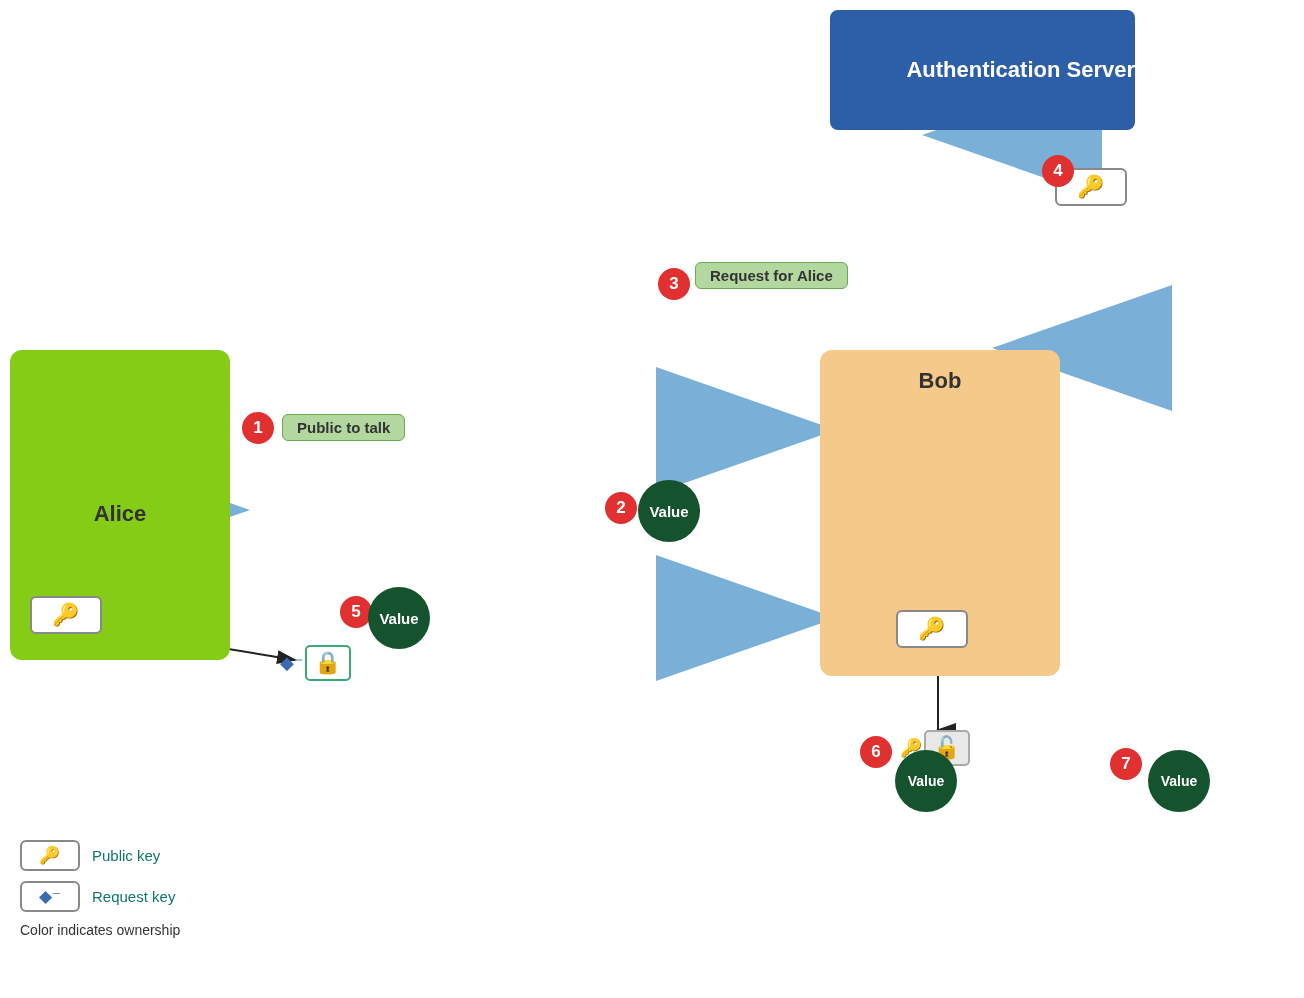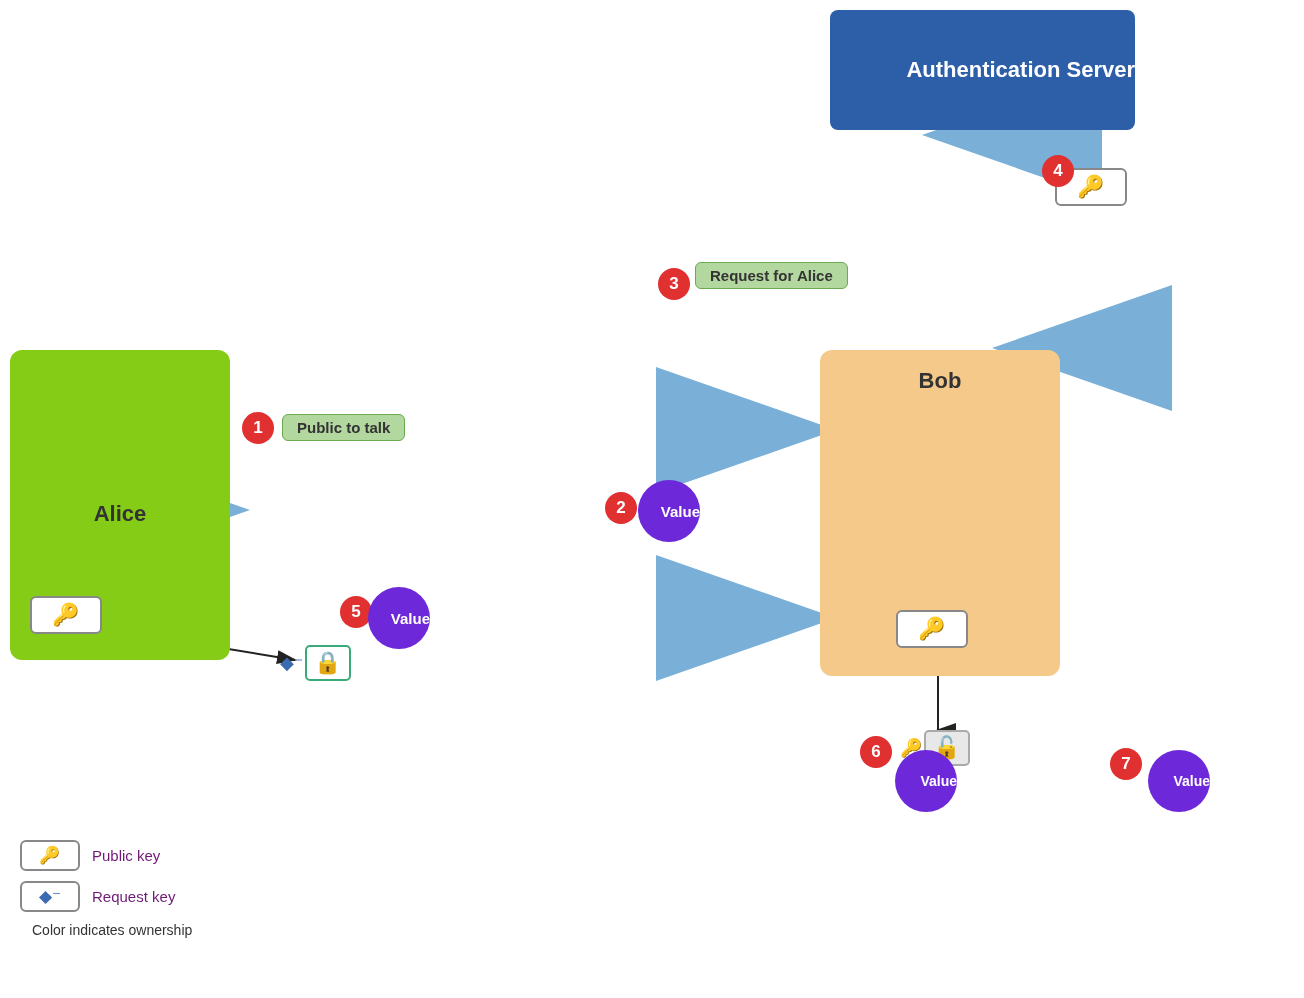--- a/index.html
+++ b/index.html
@@ -129,10 +129,10 @@
       width: 62px;
       height: 62px;
       border-radius: 50%;
-      background: #6d28d9;
-      display: flex;
-      align-items: center;
-      justify-content: flex-end;
+      background: #14532d;
+      display: flex;
+      align-items: center;
+      justify-content: center;
       color: #fff;
       font-size: 15px;
       font-weight: bold;

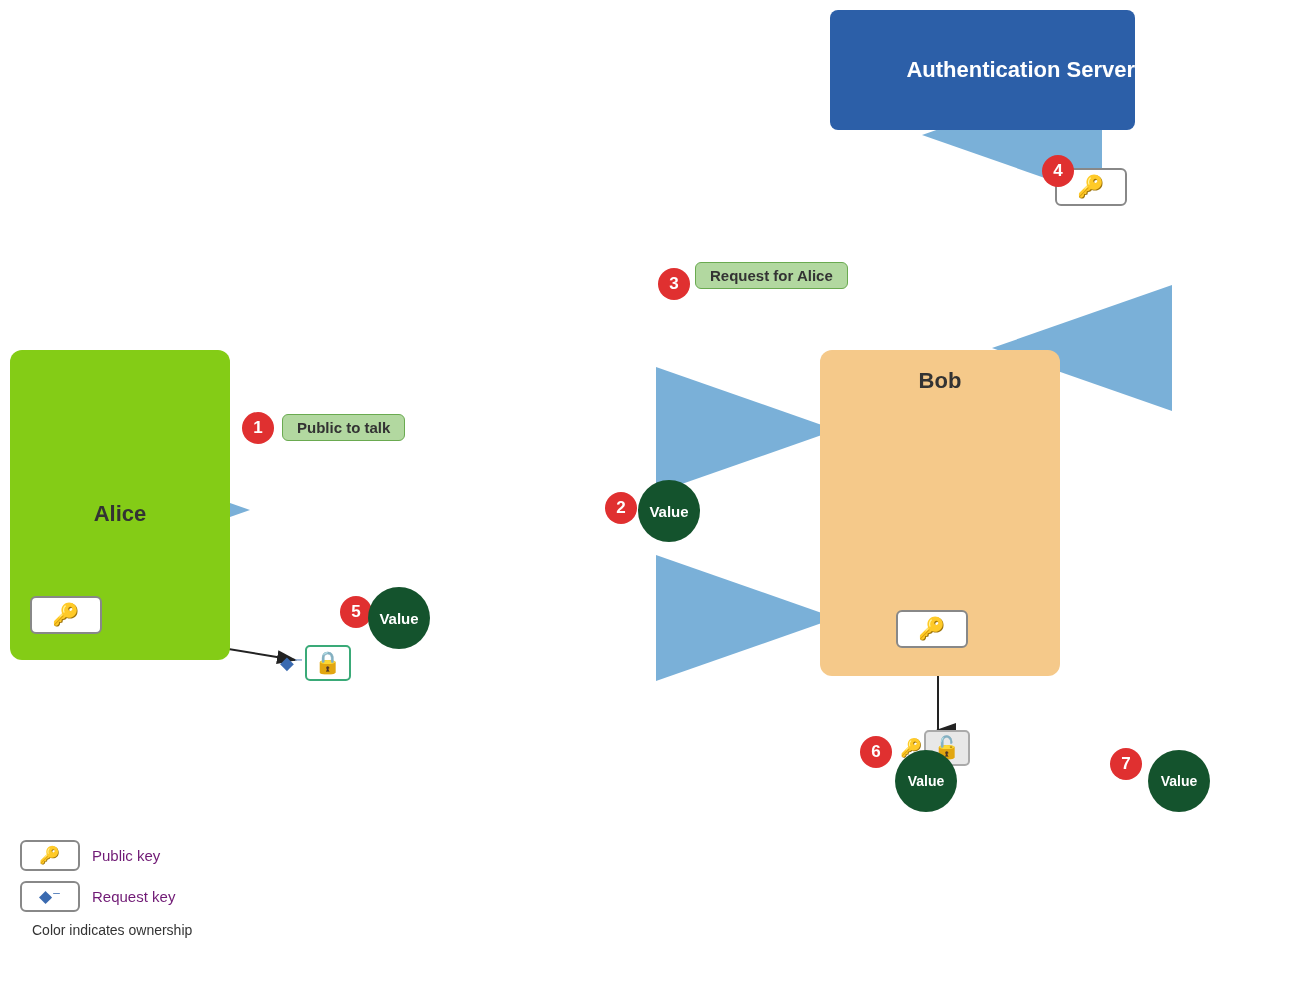--- a/index.html
+++ b/index.html
@@ -172,7 +172,7 @@
     }
     .legend-text {
       font-size: 15px;
-      color: #701a75;
+      color: #0f766e;
     }
     .legend-note {
       font-size: 14px;

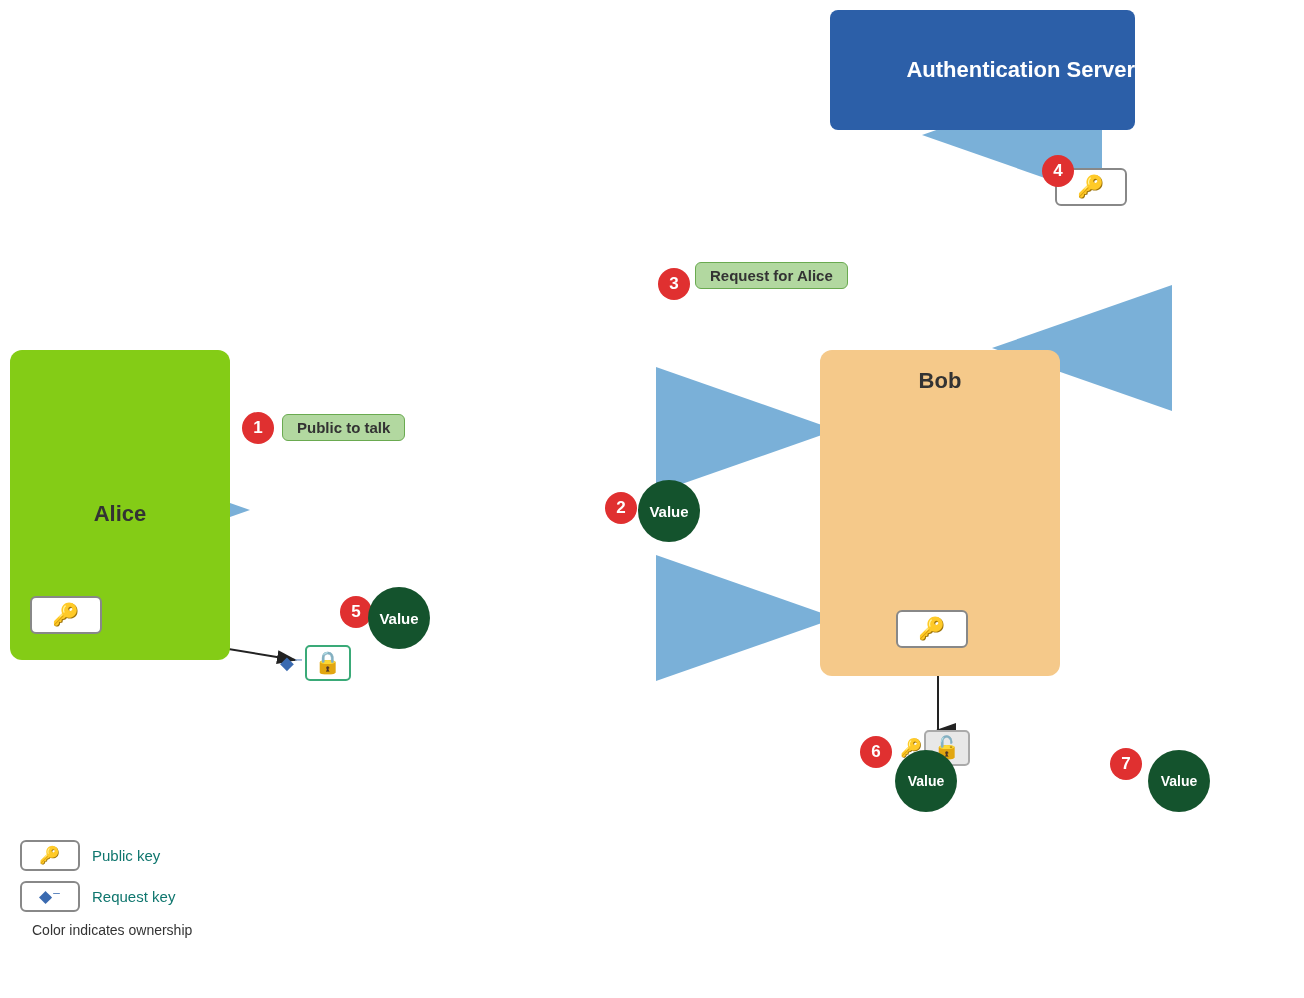--- a/index.html
+++ b/index.html
@@ -177,7 +177,7 @@
     .legend-note {
       font-size: 14px;
       color: #333;
-      margin-left: 12px;
+      margin-left: 0;
       margin-top: 6px;
     }
 

